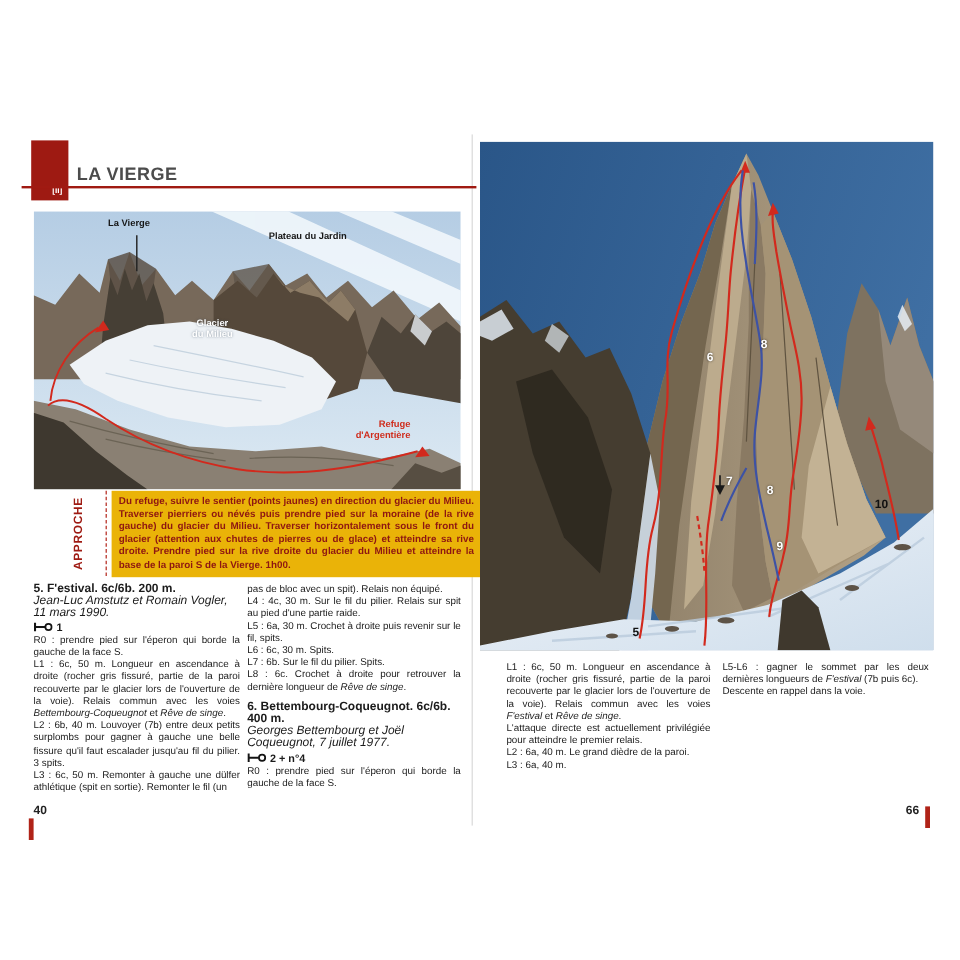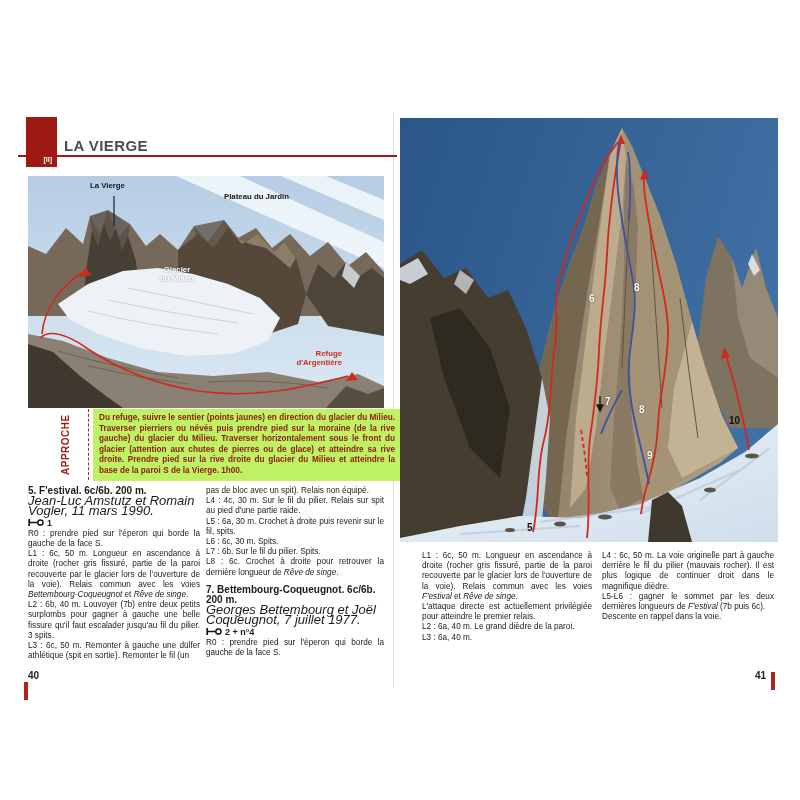--- a/index.html
+++ b/index.html
@@ -30,7 +30,7 @@
   .approche-label{position:absolute;left:60px;top:410px;height:70px;writing-mode:vertical-rl;
       transform:rotate(180deg);font-size:10px;font-weight:bold;color:#9e1a12;letter-spacing:.5px;text-align:center;}
   .approche-dash{position:absolute;left:88px;top:409px;height:71px;width:0;border-left:1.6px dashed #b3241a;}
-  .approche-box{position:absolute;left:93px;top:409px;width:308px;background:#bef264;color:#8e1712;
+  .approche-box{position:absolute;left:93px;top:409px;width:308px;background:#eab308;color:#8e1712;
       font-size:8.2px;line-height:10.6px;font-weight:600;padding:4px 6px;text-align:justify;box-sizing:border-box;}
 
   

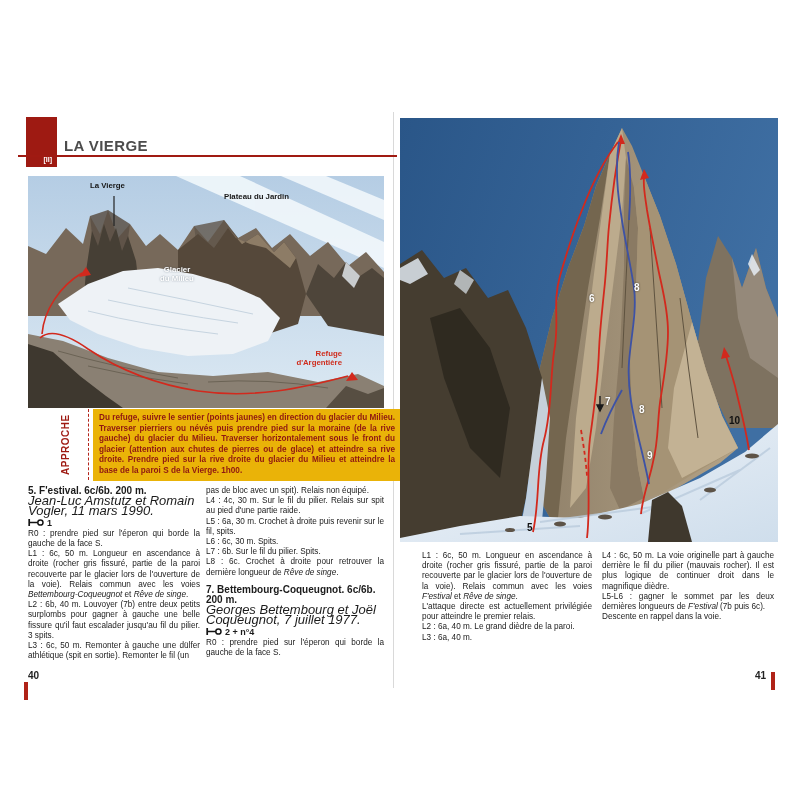--- a/index.html
+++ b/index.html
@@ -43,7 +43,7 @@
   .blk-para{text-align:justify;}
   .blk-heading{font-size:10px;font-weight:bold;margin-top:7px !important;}
   .col > :first-child{margin-top:0 !important;}
-  .blk-author{font-size:13px;font-style:italic;}
+  .blk-author{font-size:10px;font-style:italic;}
   .blk-gear{font-weight:bold;font-size:9px;display:flex;align-items:center;gap:3px;margin:1px 0 1px 0 !important;}
   .it{font-style:italic;}
 

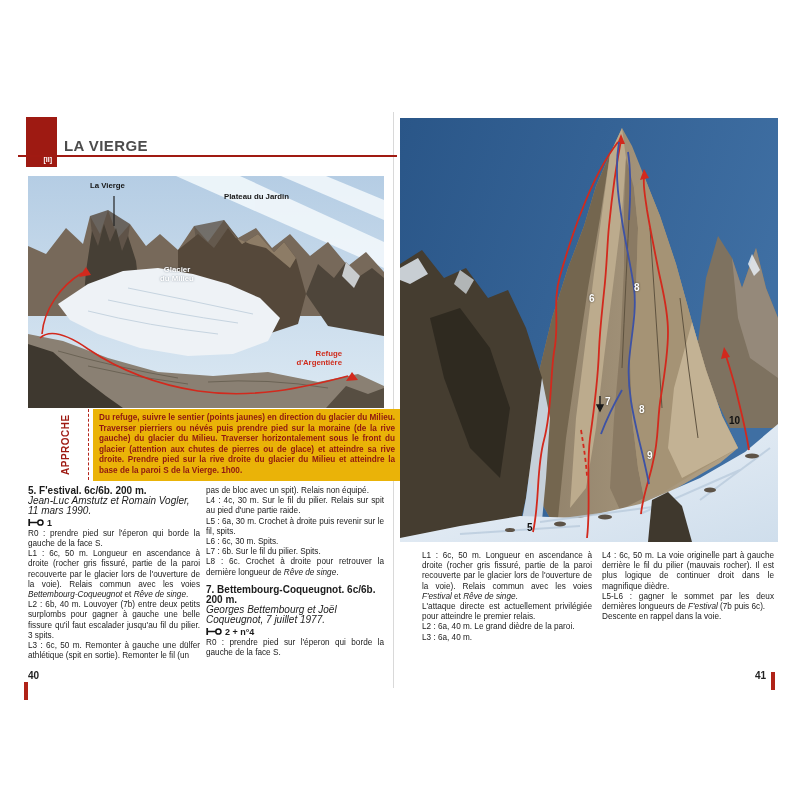--- a/index.html
+++ b/index.html
@@ -235,7 +235,6 @@
       <p class="blk-para"><span>L3 : 6a, 40 m.</span></p>
     </div>
   <div class="col col-r2">
-      <p class="blk-para"><span>L4 : 6c, 50 m. La voie originelle part à gauche derrière le fil du pilier (mauvais rocher). Il est plus logique de continuer droit dans le magnifique dièdre.</span></p>
       <p class="blk-para"><span>L5-L6 : gagner le sommet par les deux dernières longueurs de </span><span class="it">F'estival</span><span> (7b puis 6c).</span></p>
       <p class="blk-para"><span>Descente en rappel dans la voie.</span></p>
     </div>

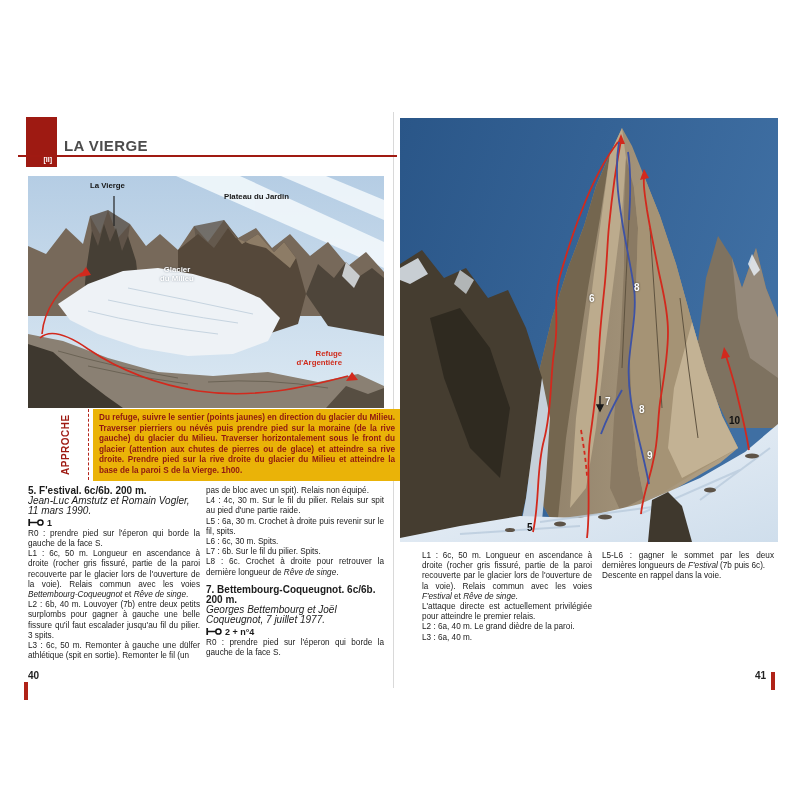--- a/index.html
+++ b/index.html
@@ -137,7 +137,7 @@
       <p class="blk-para"><span>L6 : 6c, 30 m. Spits.</span></p>
       <p class="blk-para"><span>L7 : 6b. Sur le fil du pilier. Spits.</span></p>
       <p class="blk-para"><span>L8 : 6c. Crochet à droite pour retrouver la dernière longueur de </span><span class="it">Rêve de singe</span><span>.</span></p>
-      <p class="blk-heading">7. Bettembourg-Coqueugnot. 6c/6b. 200 m.</p>
+      <p class="blk-heading">6. Bettembourg-Coqueugnot. 6c/6b. 400 m.</p>
       <p class="blk-author">Georges Bettembourg et Joël Coqueugnot, 7 juillet 1977.</p>
       <p class="blk-gear">
         <svg width="16" height="9" viewBox="0 0 16 9" style="flex:0 0 auto;">

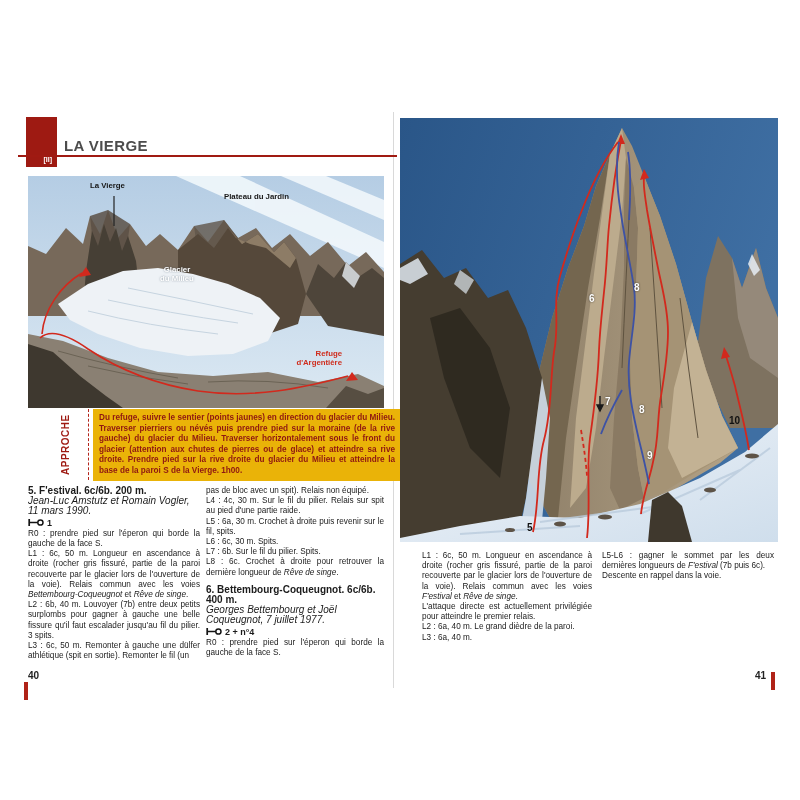--- a/index.html
+++ b/index.html
@@ -239,7 +239,7 @@
       <p class="blk-para"><span>Descente en rappel dans la voie.</span></p>
     </div>
 
-  <div class="pagenum pagenum-right">41</div>
+  <div class="pagenum pagenum-right">66</div>
   <div class="pagebar pagebar-right"></div>
 </div>
 

